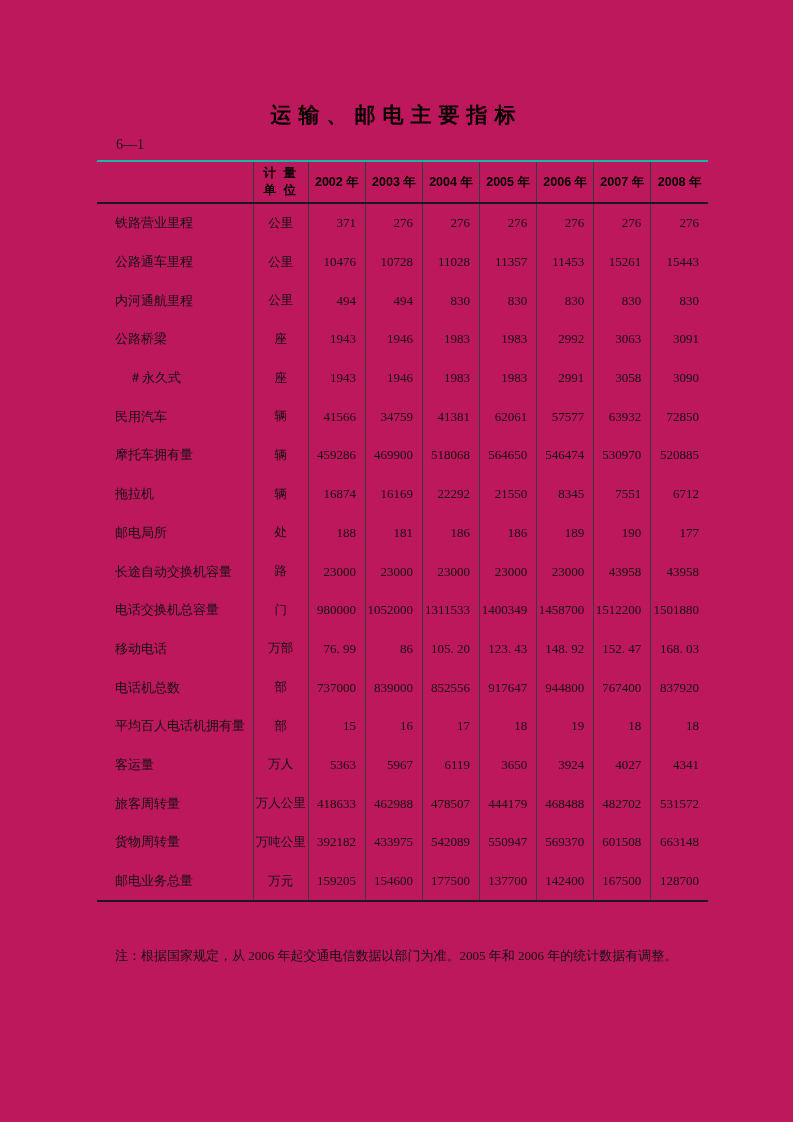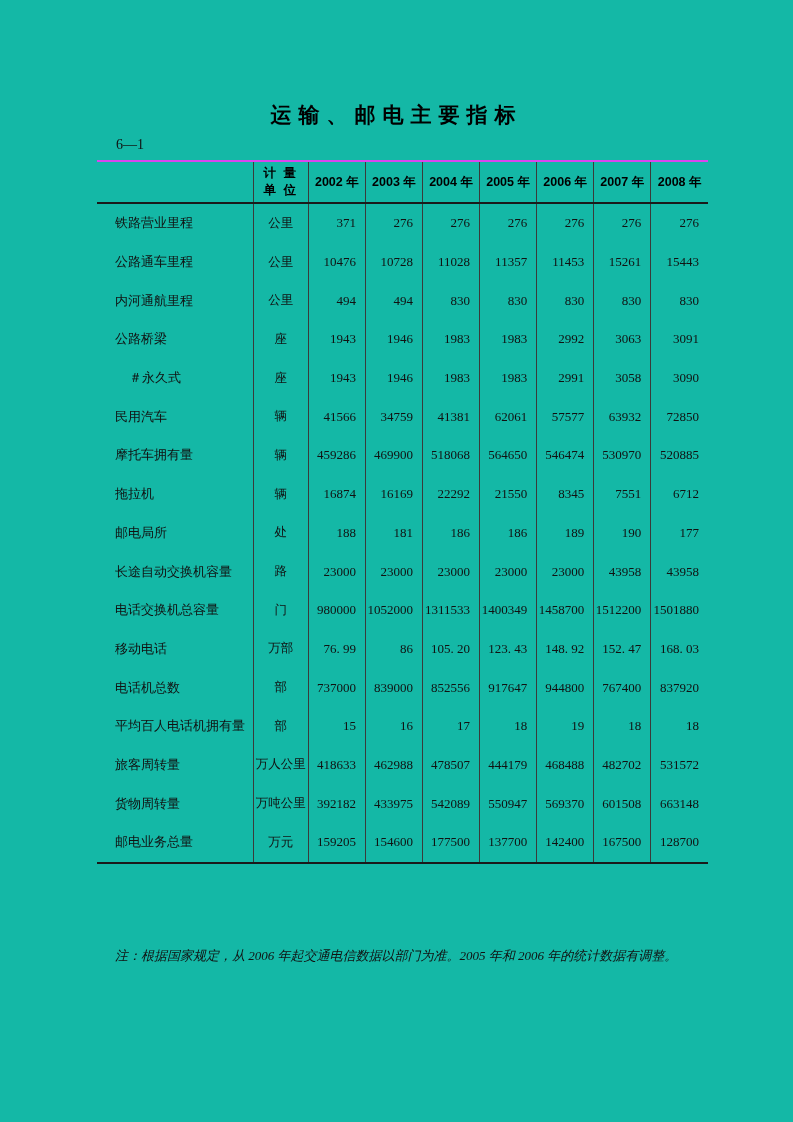--- a/index.html
+++ b/index.html
@@ -6,7 +6,7 @@
   .page {
     position:relative;
     width:793px; height:1122px;
-    background:#14b8a6;
+    background:#be185d;
     overflow:hidden;
     color:#111;
   }

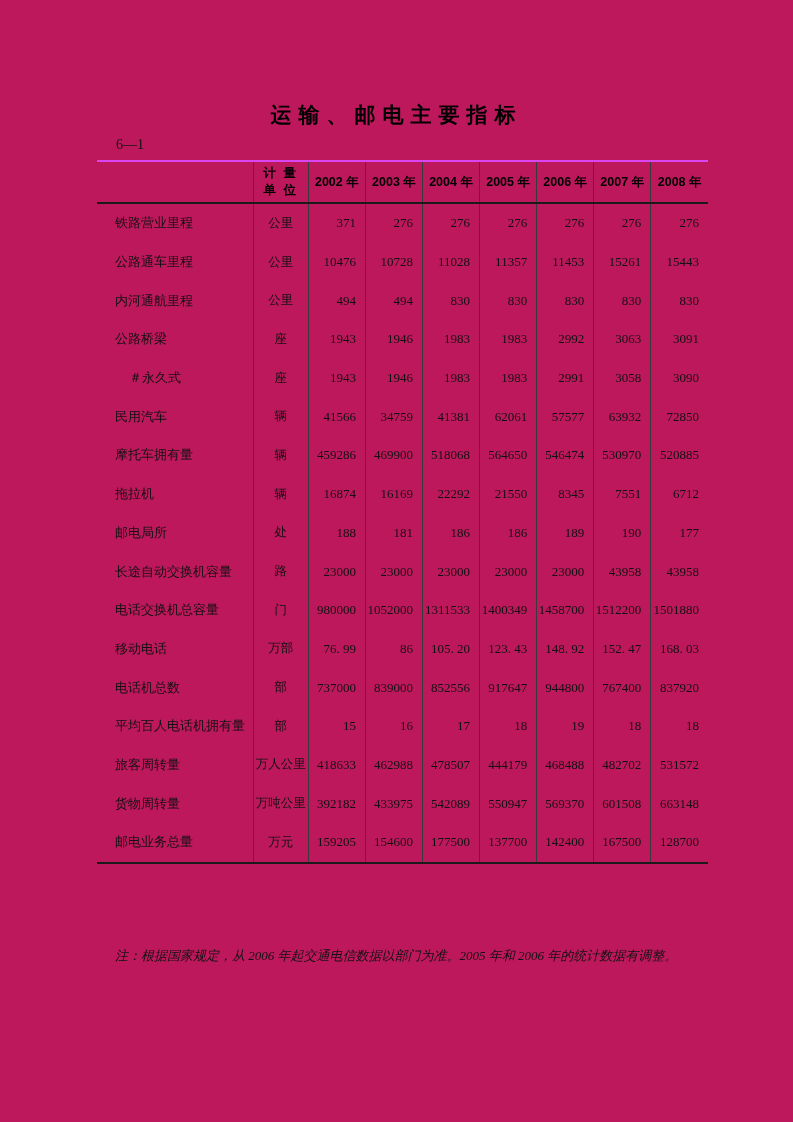--- a/index.html
+++ b/index.html
@@ -34,7 +34,7 @@
     width:611px;
     border-collapse:collapse;
     table-layout:fixed;
-    border-top:2px solid #d946ef;
+    border-top:2px solid #14b8a6;
     border-bottom:2px solid #1a1a1a;
   }
   col.c-indicator { width:156px; }

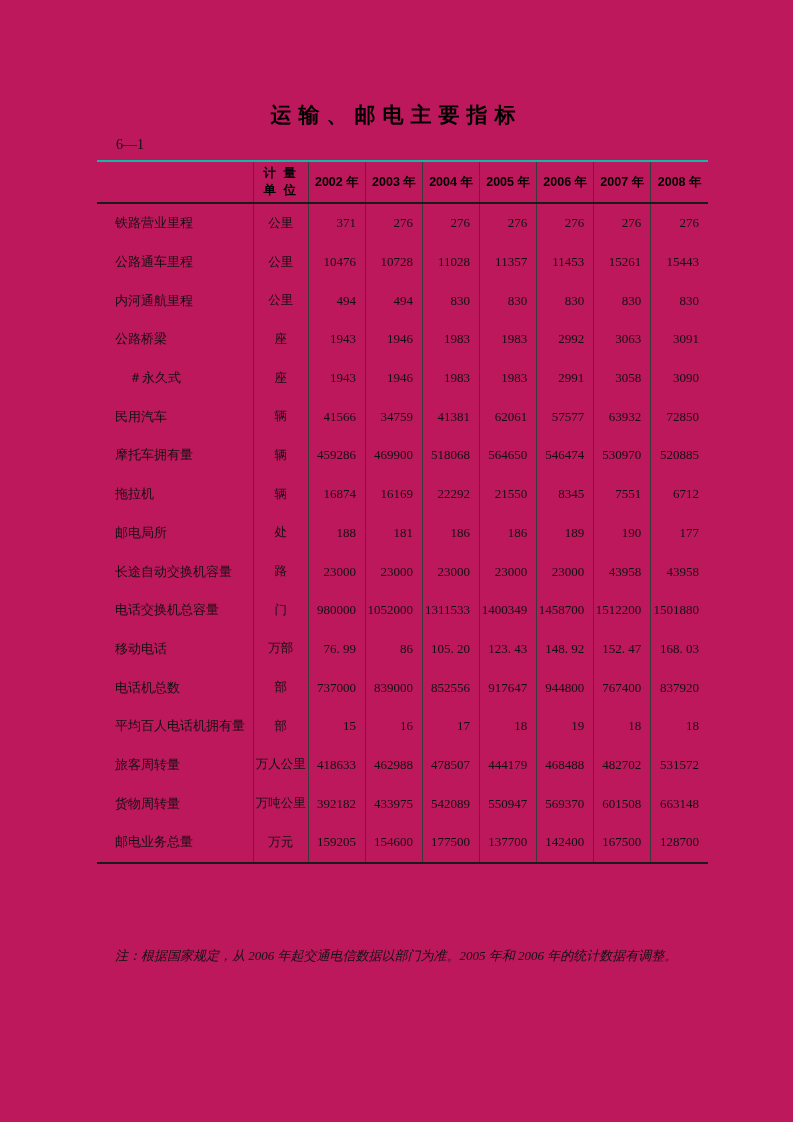--- a/index.html
+++ b/index.html
@@ -268,6 +268,17 @@
           <td class="value v-line">18</td>
         </tr>
         <tr>
+          <td class="indicator">客运量</td>
+          <td class="unit v-line">万人</td>
+          <td class="value v-line">5363</td>
+          <td class="value v-line">5967</td>
+          <td class="value v-line">6119</td>
+          <td class="value v-line">3650</td>
+          <td class="value v-line">3924</td>
+          <td class="value v-line">4027</td>
+          <td class="value v-line">4341</td>
+        </tr>
+        <tr>
           <td class="indicator">旅客周转量</td>
           <td class="unit v-line">万人公里</td>
           <td class="value v-line">418633</td>

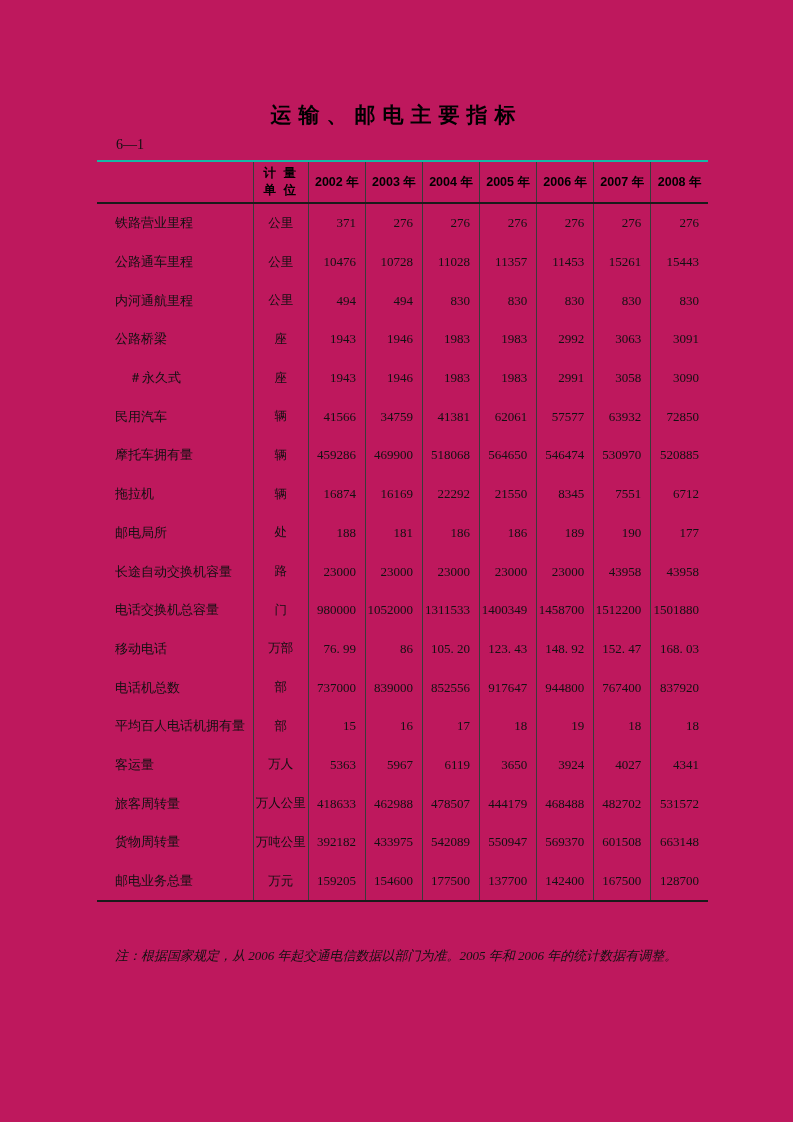--- a/index.html
+++ b/index.html
@@ -72,7 +72,6 @@
     font-family:"Liberation Serif","DejaVu Serif",serif;
     font-size:13px;
     color:#111;
-    font-style:italic;
   }
 </style>
 </head>

